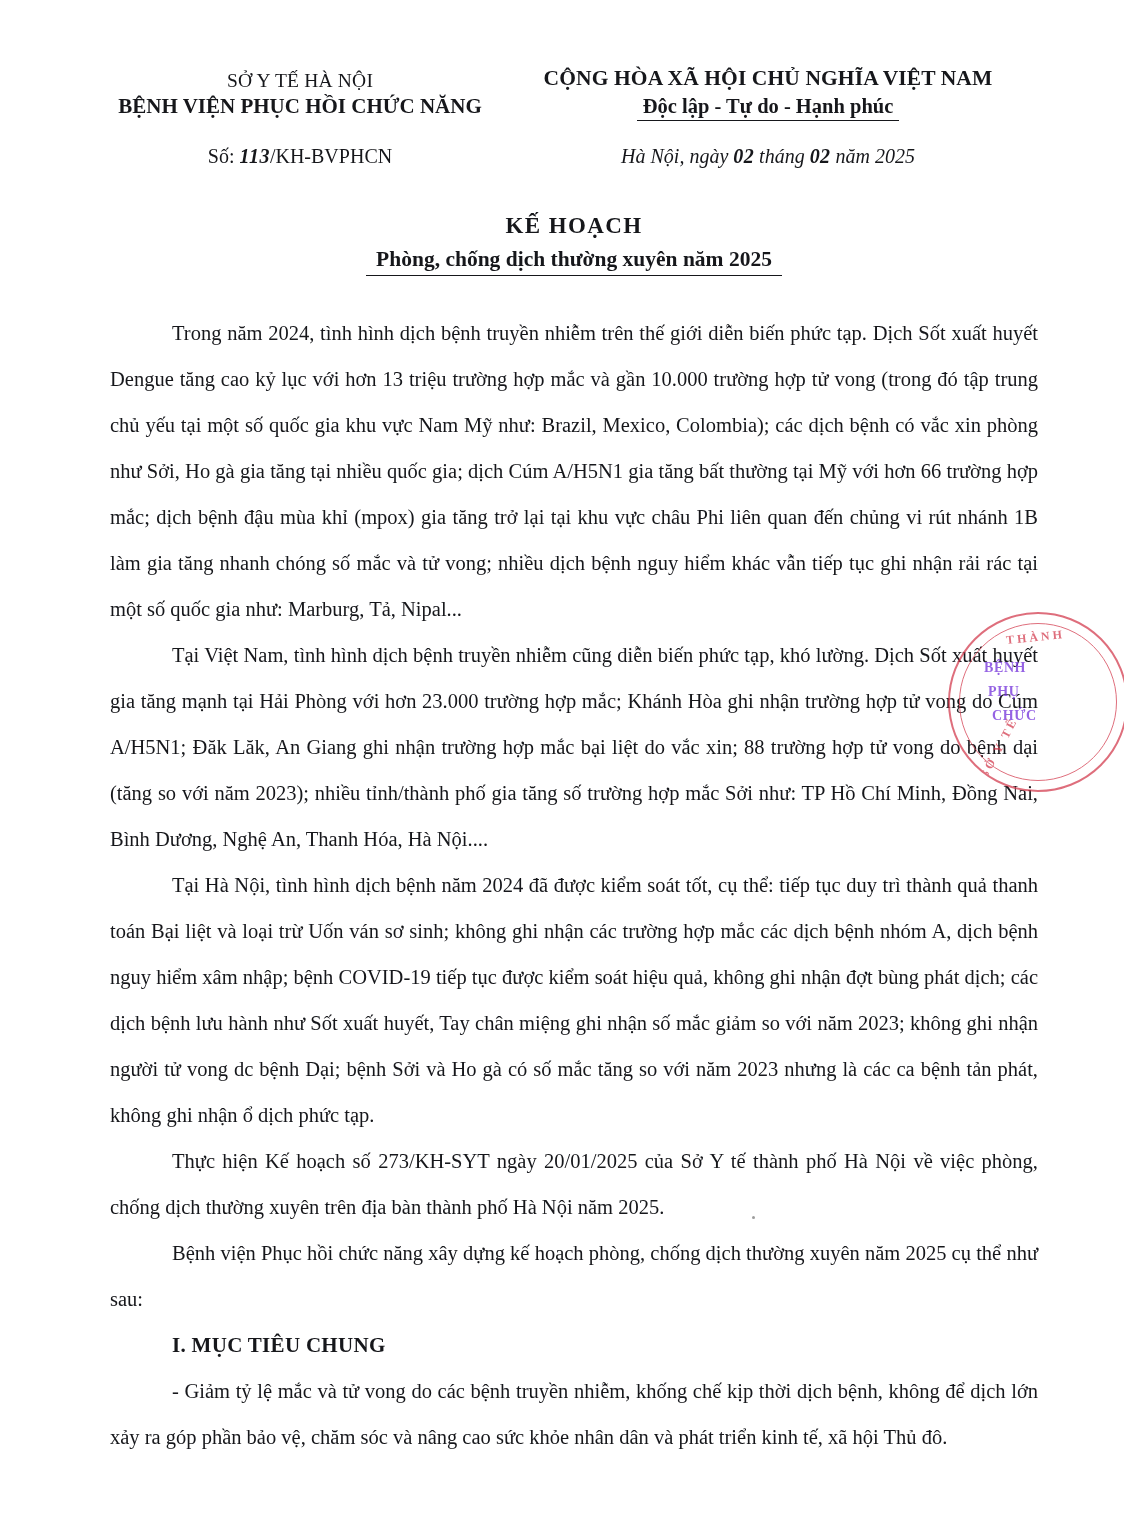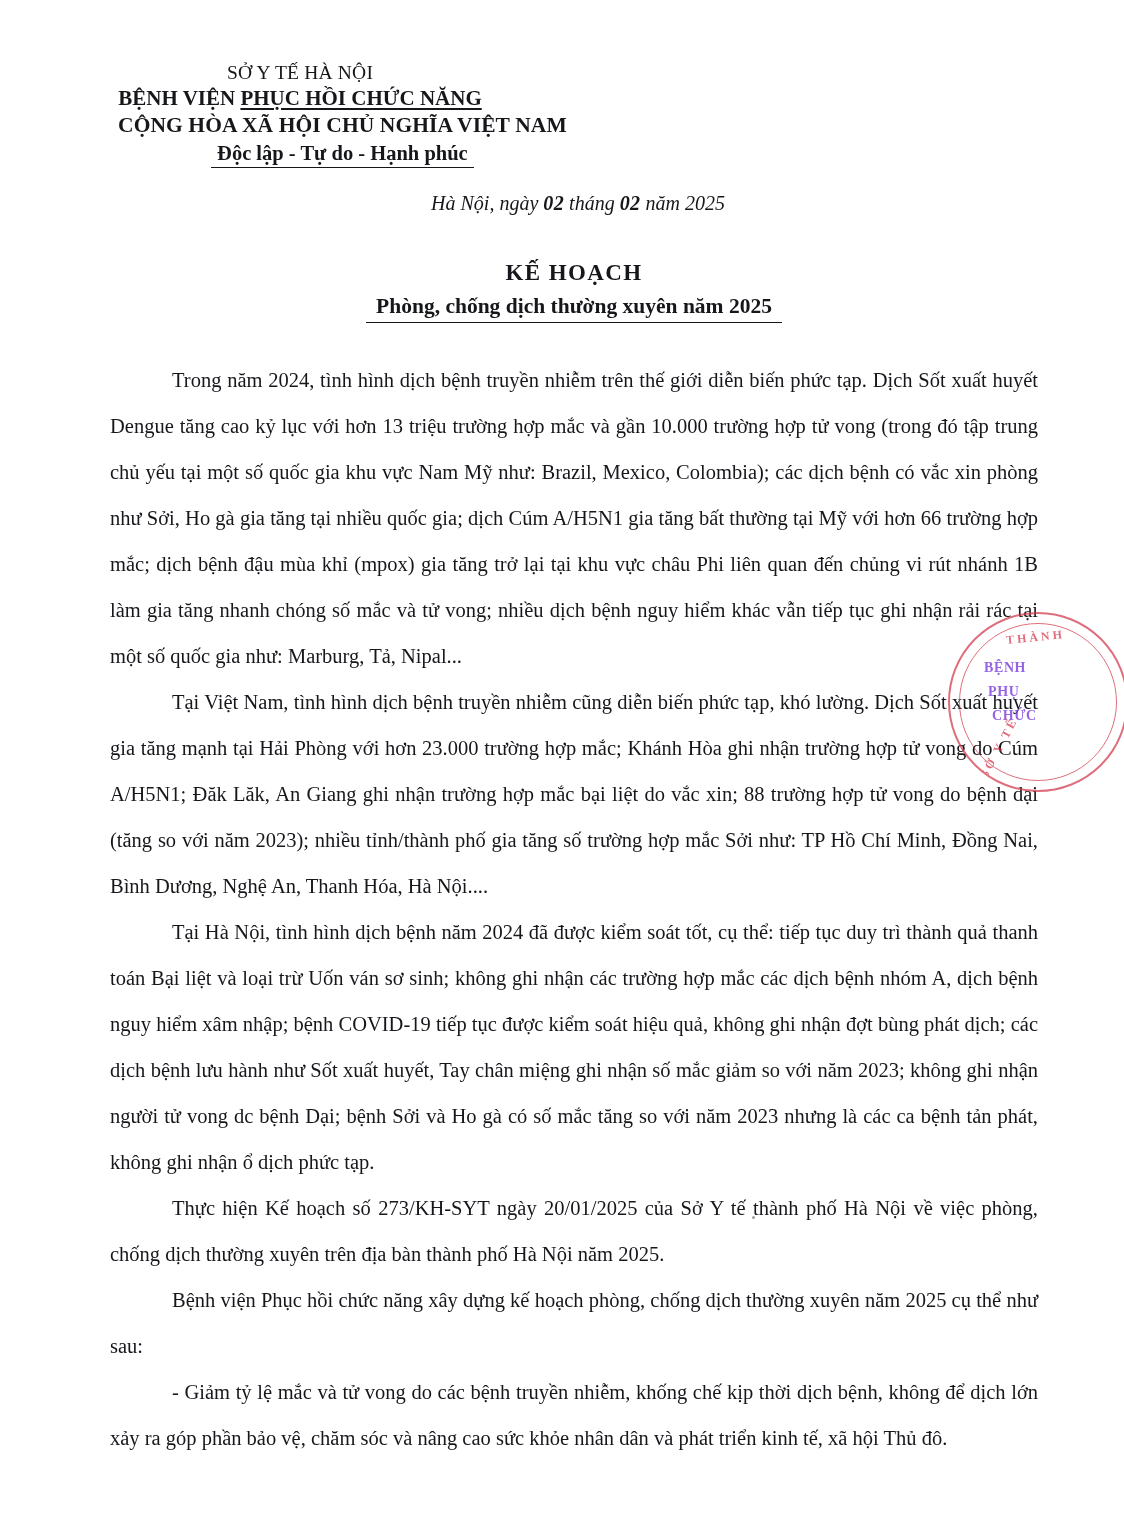--- a/index.html
+++ b/index.html
@@ -43,8 +43,7 @@
     display: flex;
     align-items: flex-start;
     justify-content: center;
-    margin-top: 12px;
-    flex-direction: column;
+    margin-top: 20px;
   }
   .hdr-left {
     width: 380px;

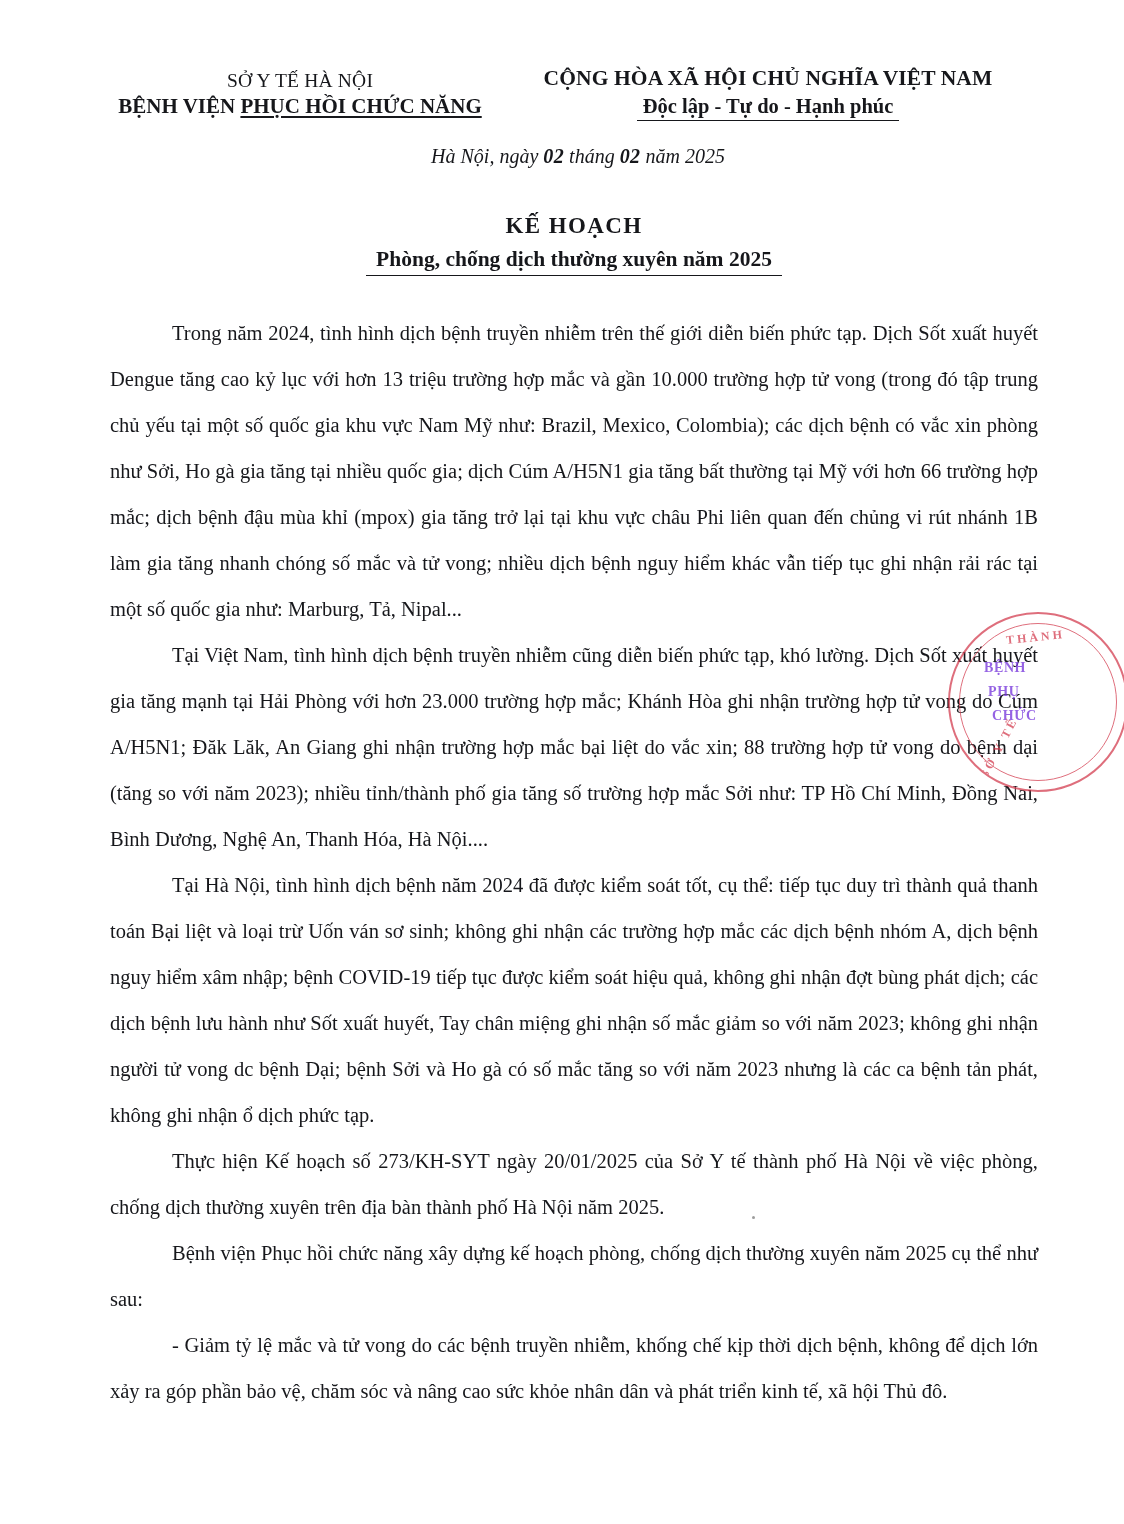--- a/index.html
+++ b/index.html
@@ -68,7 +68,6 @@
     white-space: nowrap;
   }
   .org-main .uline {
-    text-decoration: underline;
     text-underline-offset: 3px;
   }
   .nation-top {

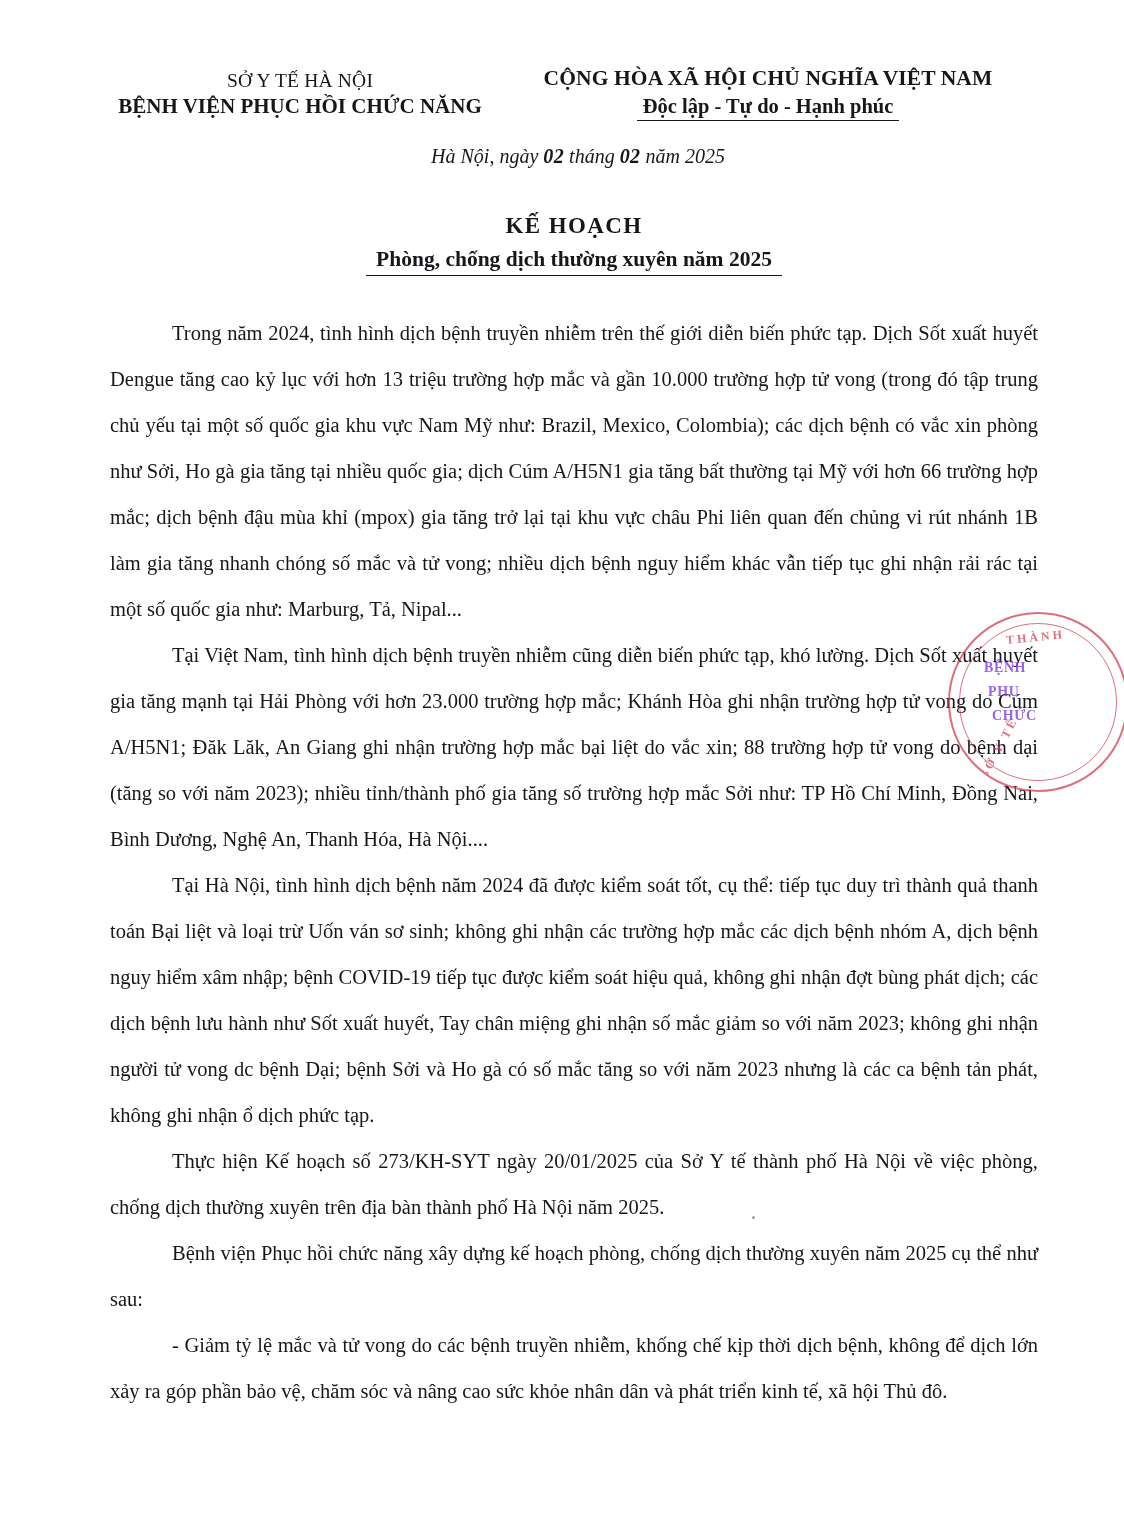--- a/index.html
+++ b/index.html
@@ -241,6 +241,9 @@
   </div>
 
   <div class="doc-subhead">
+    <div class="number-wrap">
+      <span>Số: </span><span class="number-hand">113</span><span>/KH-BVPHCN</span>
+    </div>
     <div class="place-date">
       <span>Hà Nội, ngày </span><span class="hand">02</span><span> tháng </span><span class="hand">02</span><span> năm </span><span>2025</span>
     </div>

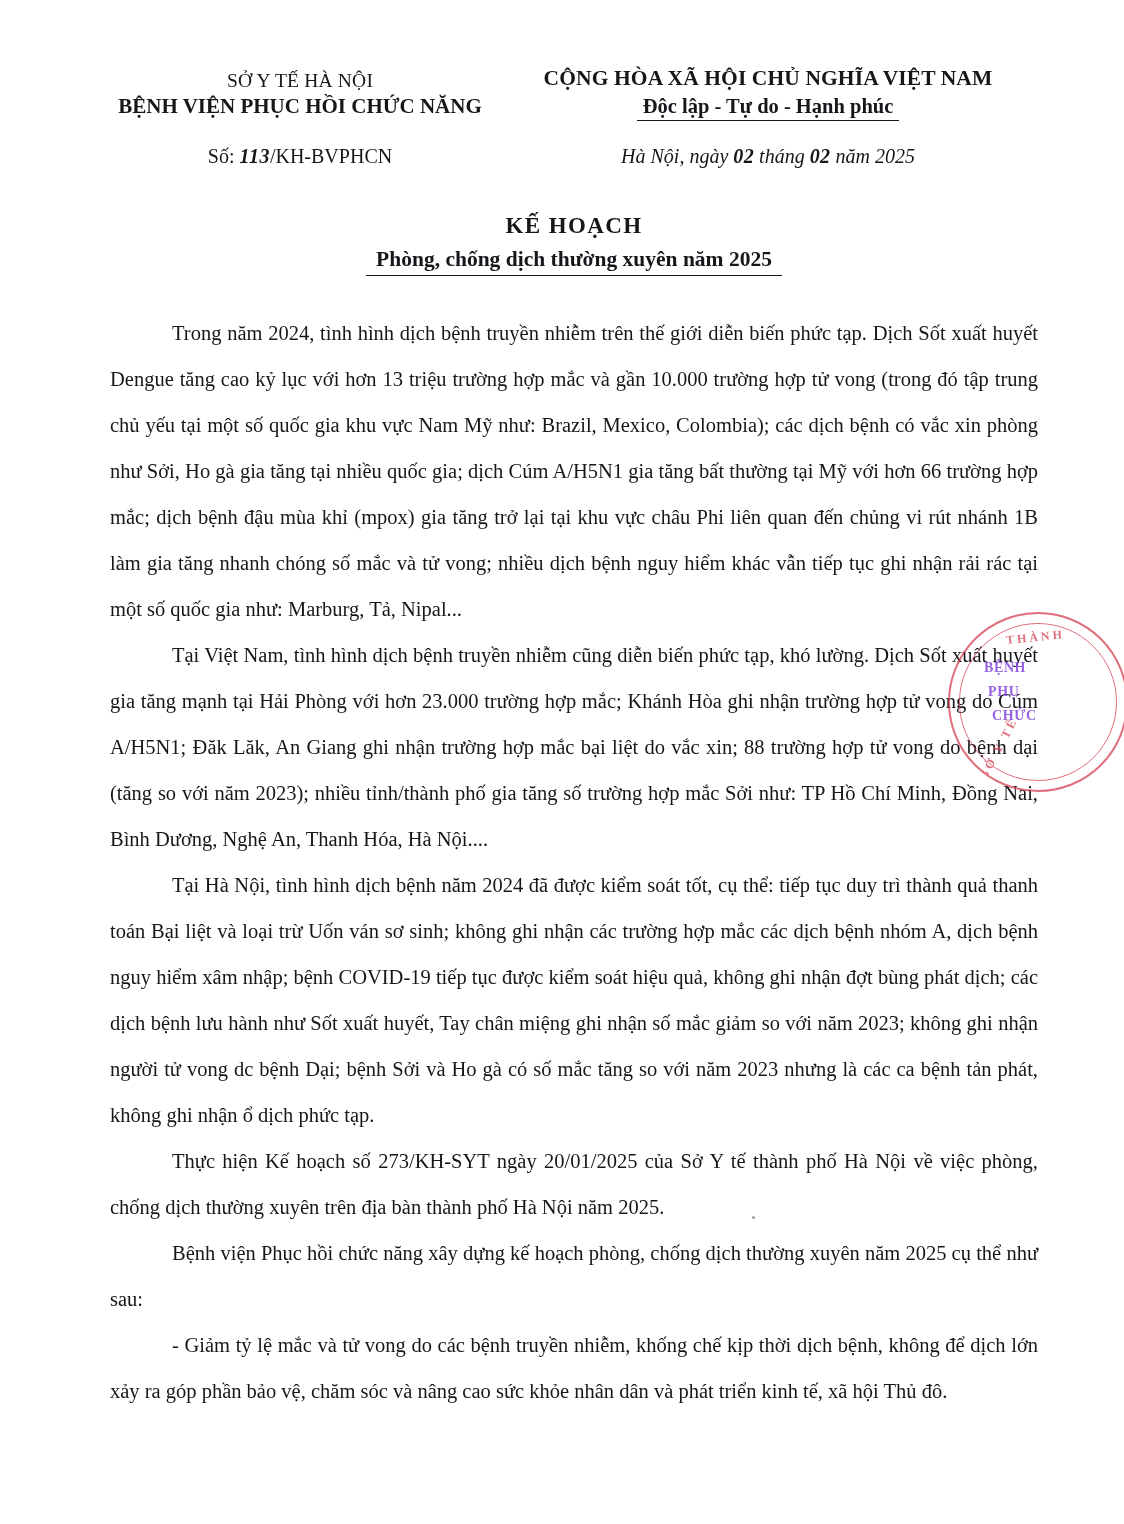--- a/index.html
+++ b/index.html
@@ -260,6 +260,7 @@
     <p>Tại Hà Nội, tình hình dịch bệnh năm 2024 đã được kiểm soát tốt, cụ thể: tiếp tục duy trì thành quả thanh toán Bại liệt và loại trừ Uốn ván sơ sinh; không ghi nhận các trường hợp mắc các dịch bệnh nhóm A, dịch bệnh nguy hiểm xâm nhập; bệnh COVID-19 tiếp tục được kiểm soát hiệu quả, không ghi nhận đợt bùng phát dịch; các dịch bệnh lưu hành như Sốt xuất huyết, Tay chân miệng ghi nhận số mắc giảm so với năm 2023; không ghi nhận người tử vong dc bệnh Dại; bệnh Sởi và Ho gà có số mắc tăng so với năm 2023 nhưng là các ca bệnh tản phát, không ghi nhận ổ dịch phức tạp.</p>
     <p>Thực hiện Kế hoạch số 273/KH-SYT ngày 20/01/2025 của Sở Y tế thành phố Hà Nội về việc phòng, chống dịch thường xuyên trên địa bàn thành phố Hà Nội năm 2025.</p>
     <p>Bệnh viện Phục hồi chức năng xây dựng kế hoạch phòng, chống dịch thường xuyên năm 2025 cụ thể như sau:</p>
+    <p class="section-head">I. MỤC TIÊU CHUNG</p>
     <p>- Giảm tỷ lệ mắc và tử vong do các bệnh truyền nhiễm, khống chế kịp thời dịch bệnh, không để dịch lớn xảy ra góp phần bảo vệ, chăm sóc và nâng cao sức khỏe nhân dân và phát triển kinh tế, xã hội Thủ đô.</p>
   </div>
 

